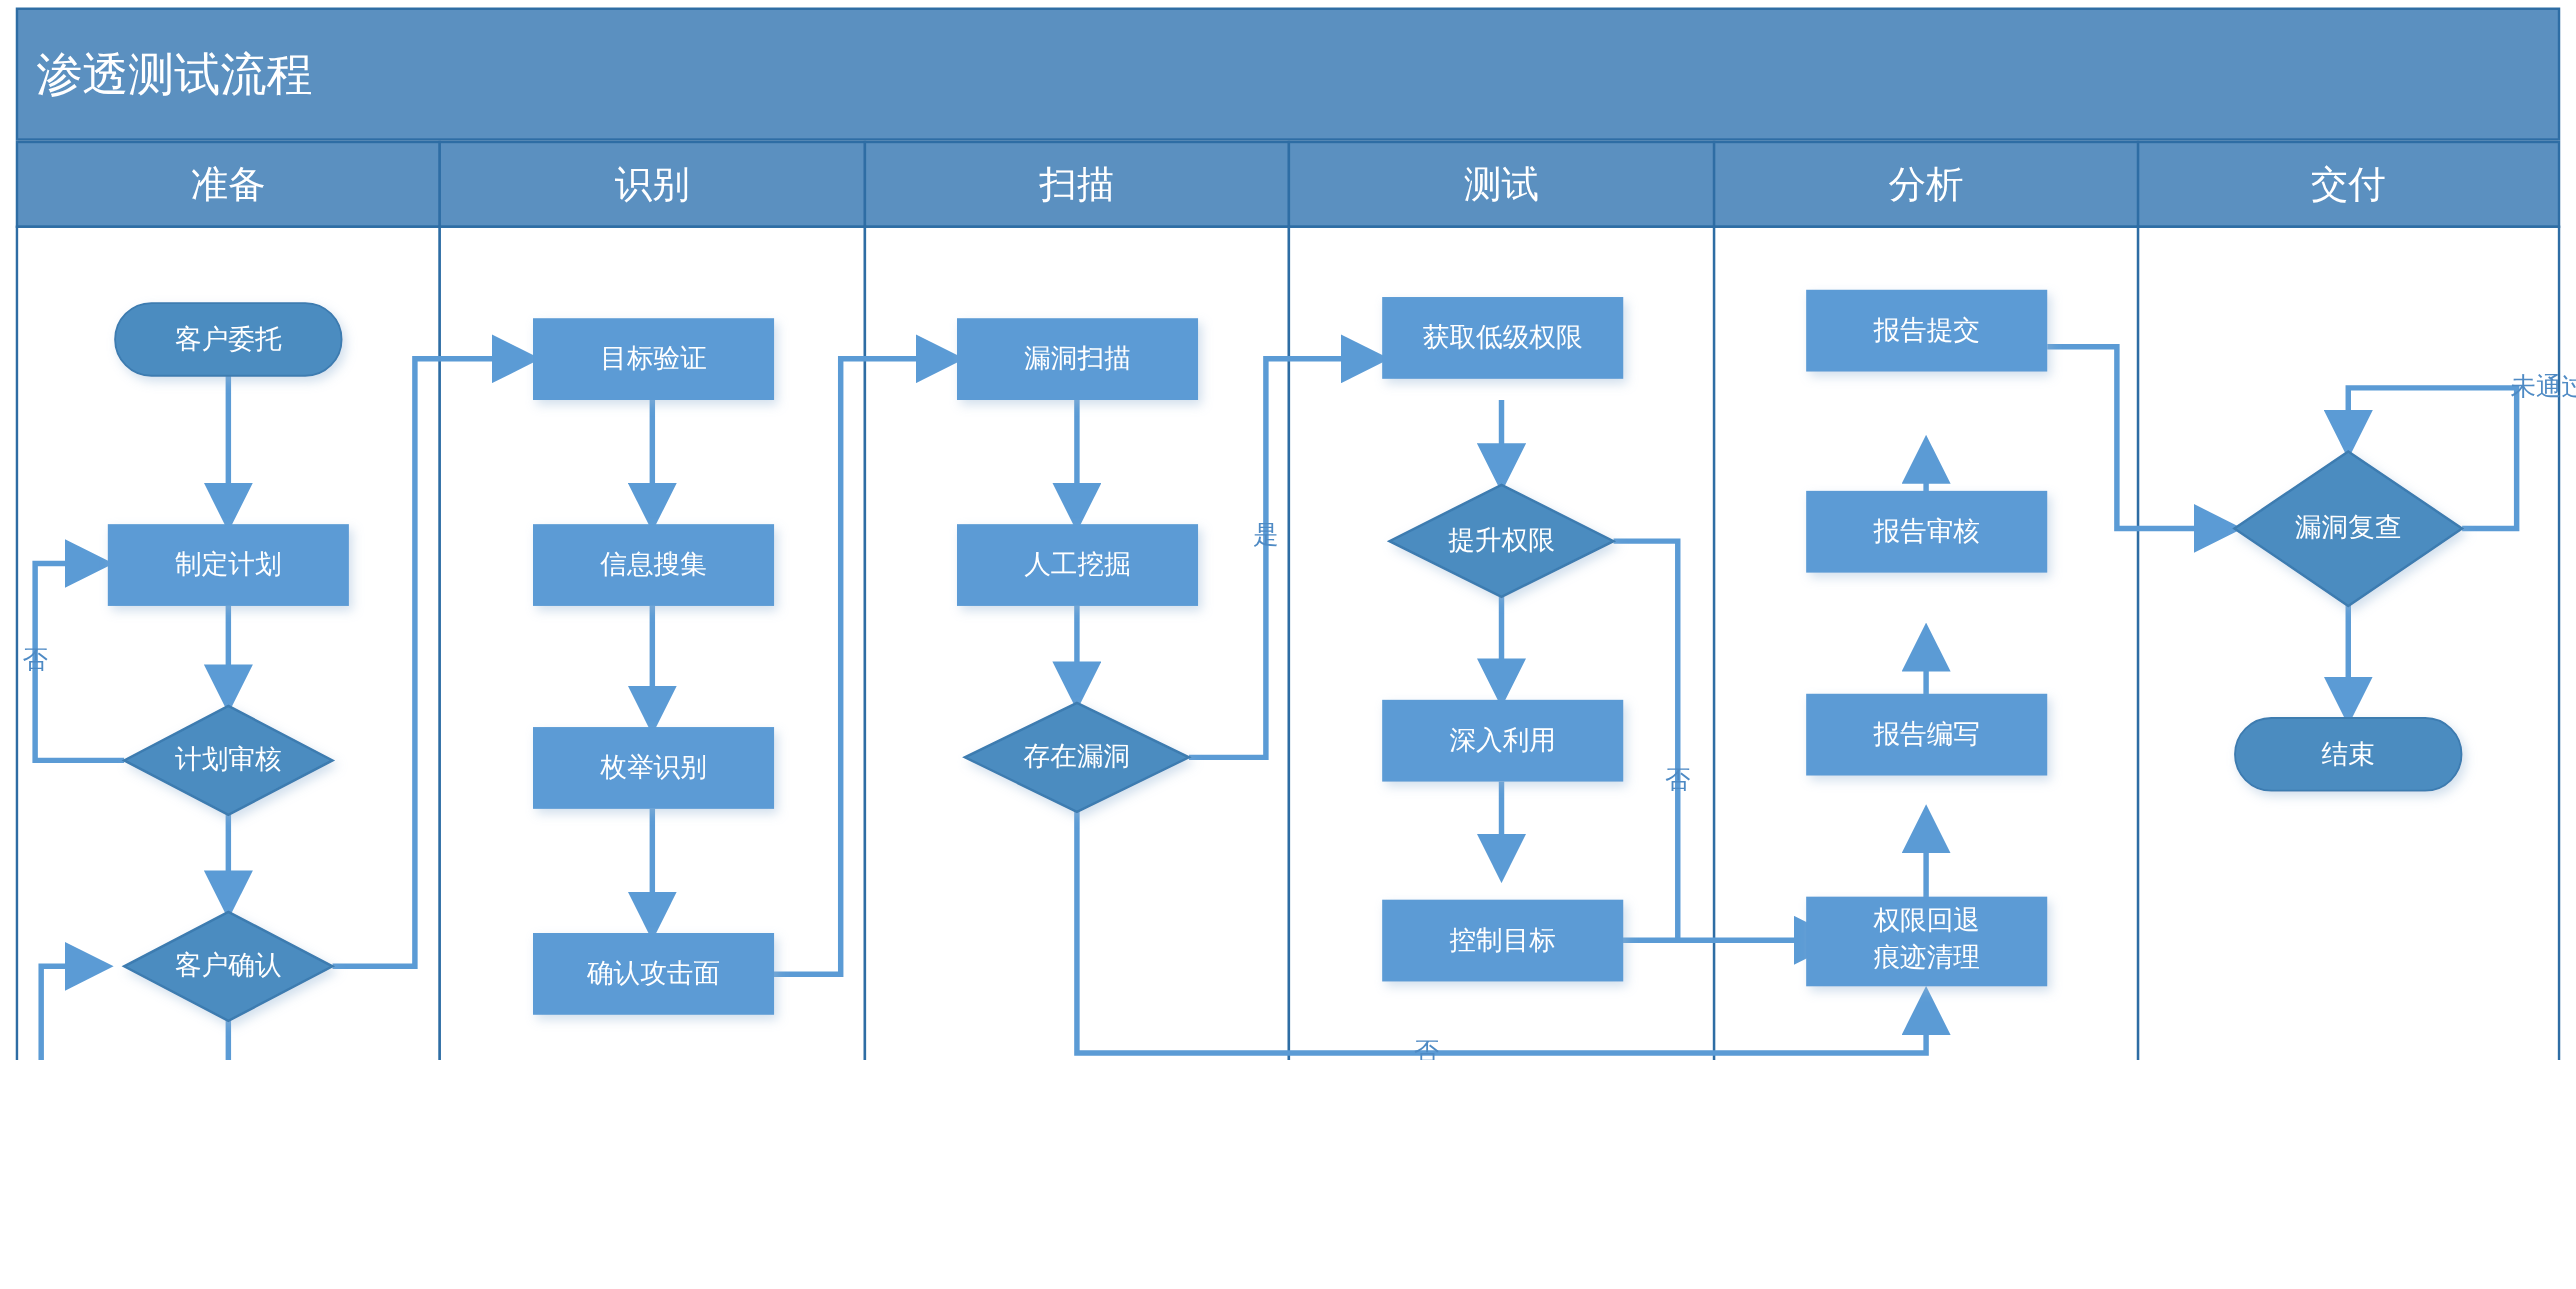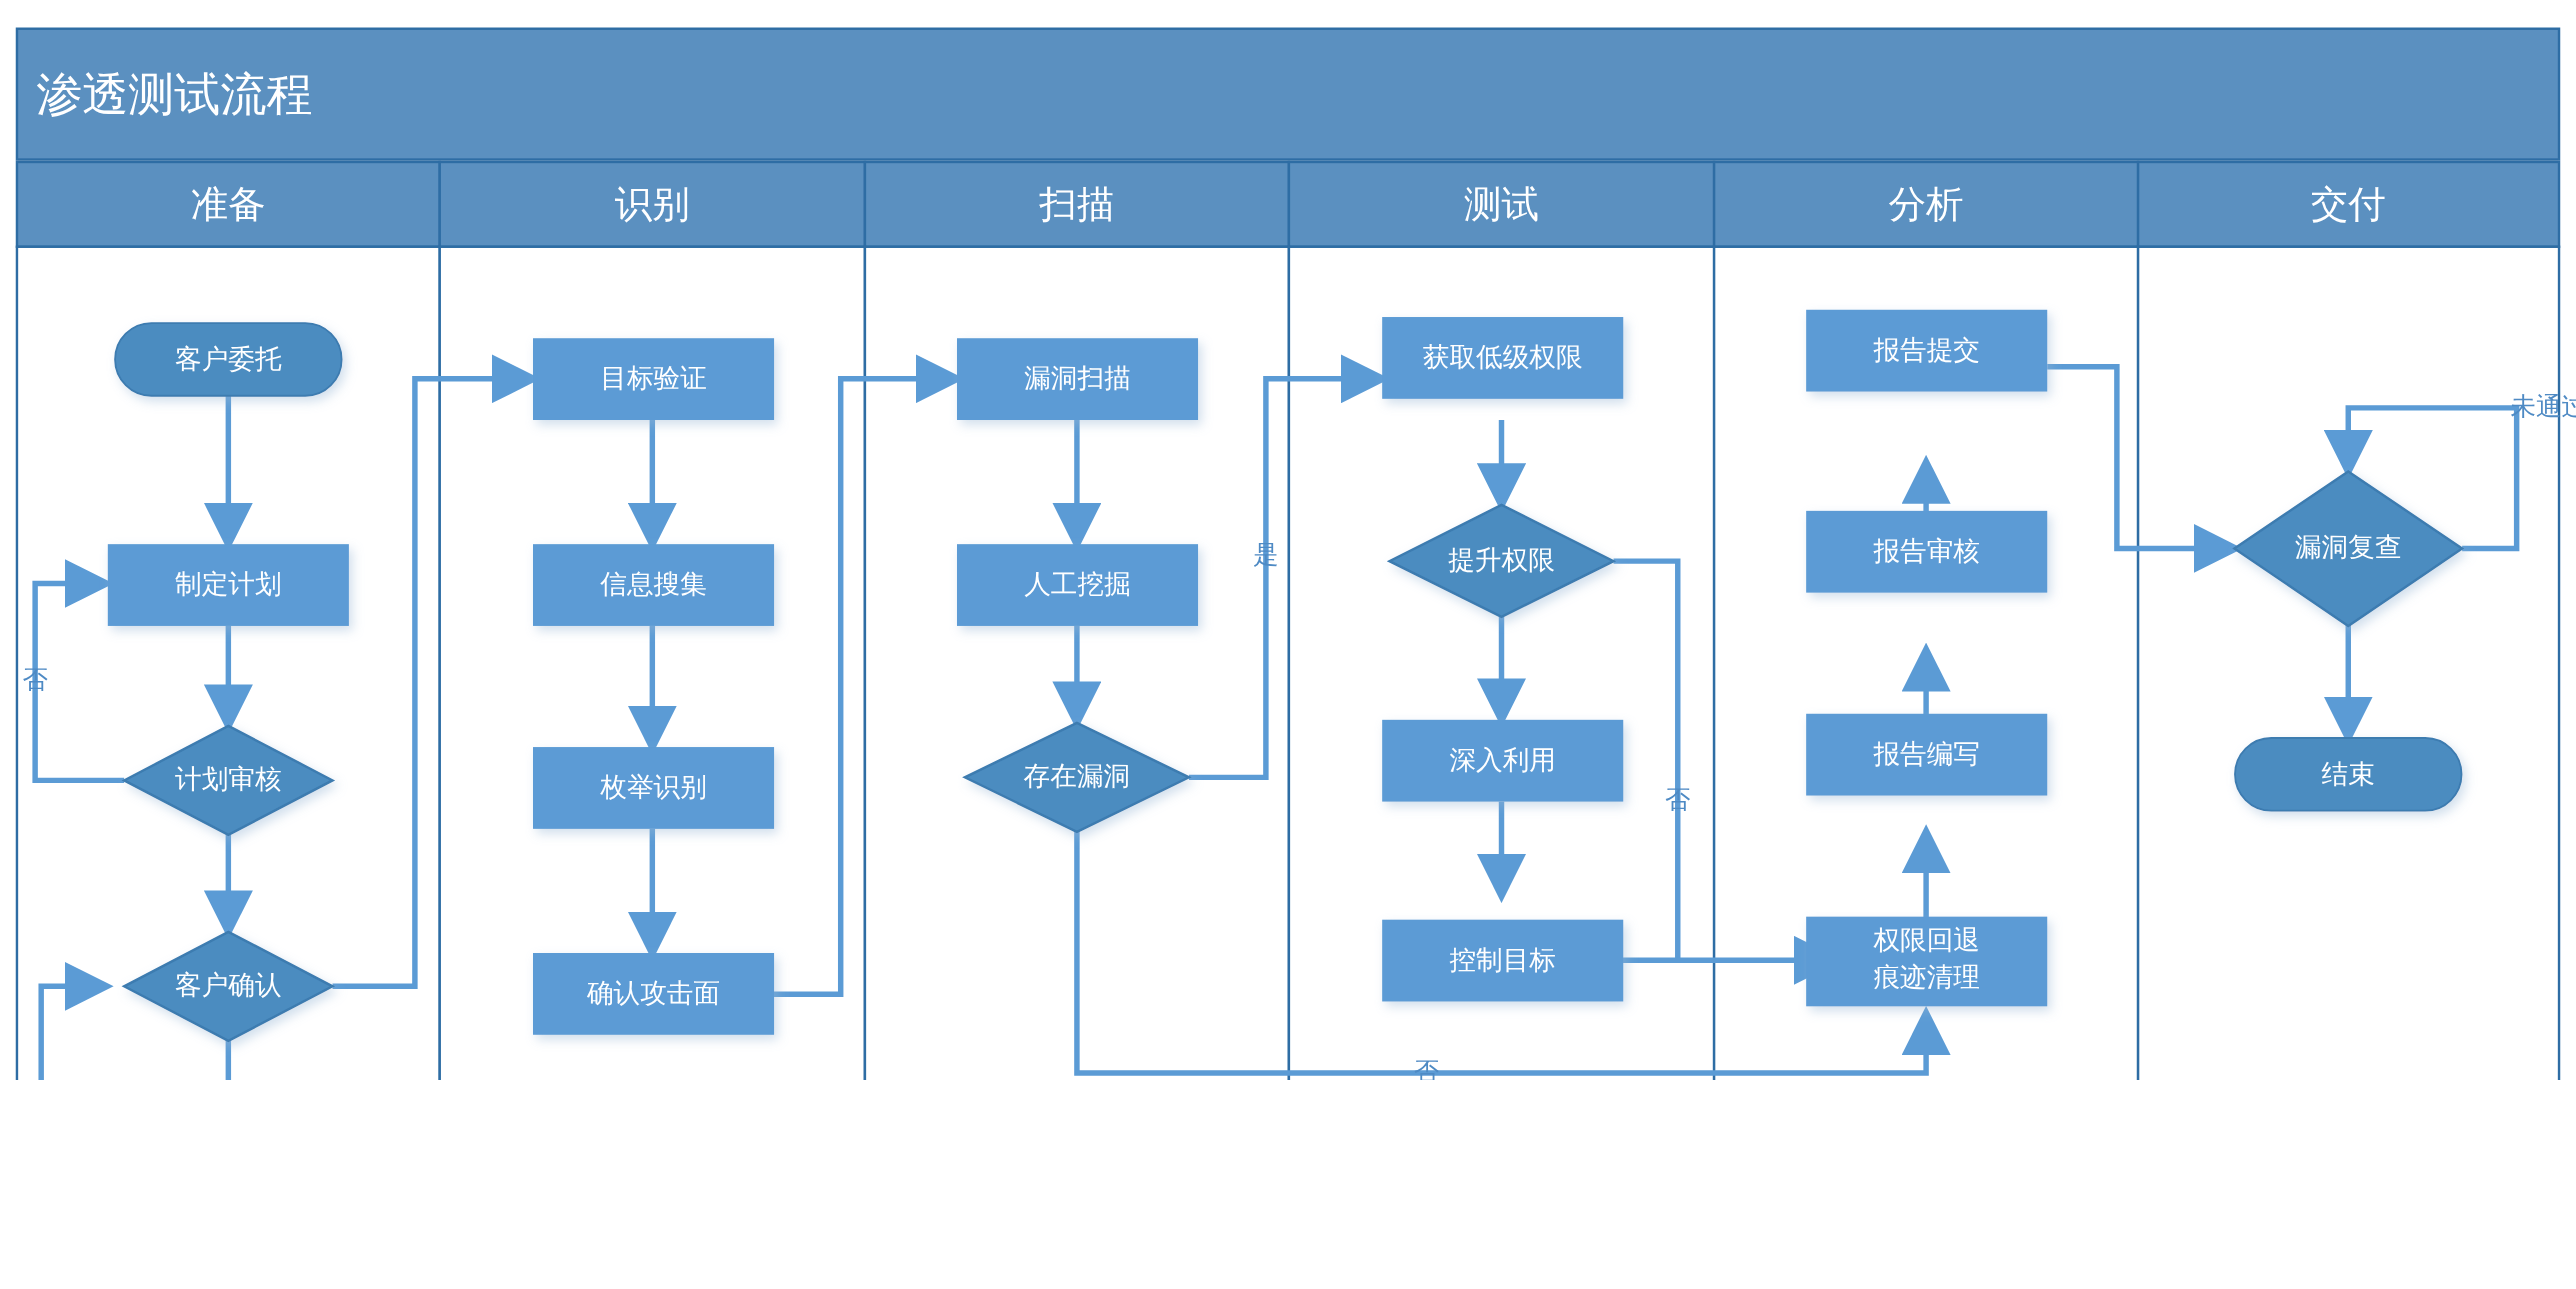--- a/index.html
+++ b/index.html
@@ -5,7 +5,7 @@
 <style>
   html,body{margin:0;padding:0;background:#ffffff;}
   body{font-family:"Liberation Sans","DejaVu Sans",sans-serif;}
-  #stage{position:relative;width:2576px;height:1060px;background:#ffffff;overflow:hidden;margin-top:20px;}
+  #stage{position:relative;width:2576px;height:1060px;background:#ffffff;overflow:hidden;}
   #flowsvg{position:absolute;left:0;top:0;width:2576px;height:1290px;}
   .lane-title-txt{font-size:62px;fill:#ffffff;}
   .diagram-title-txt{font-size:76px;fill:#ffffff;}

